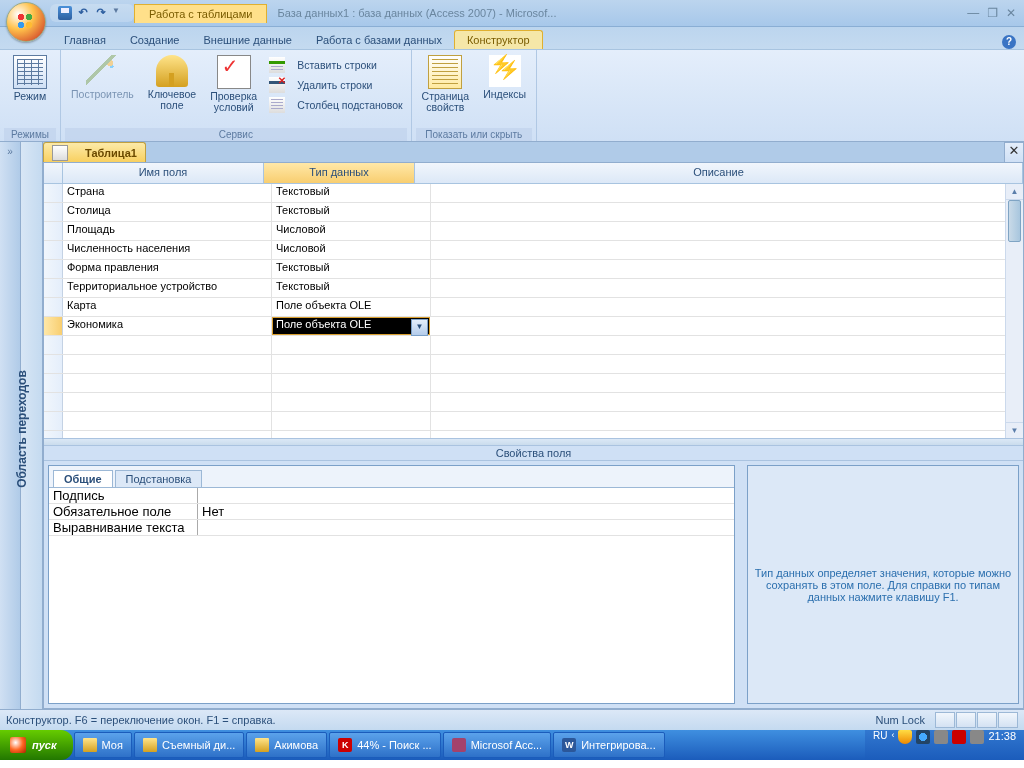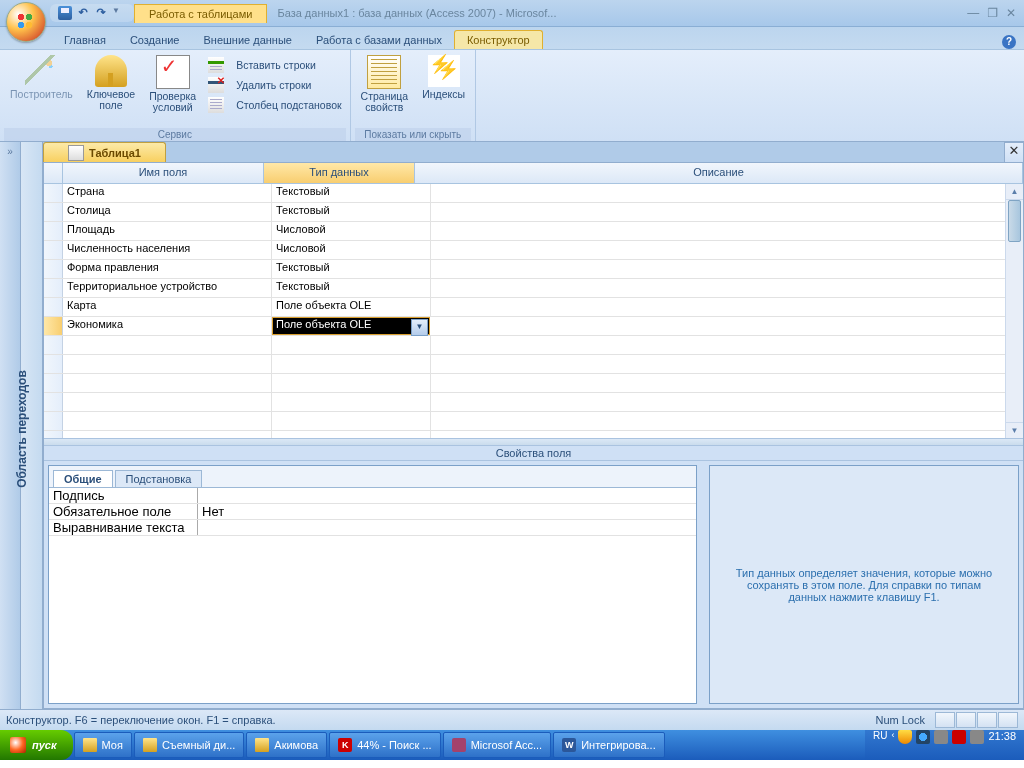--- a/index.html
+++ b/index.html
@@ -183,6 +183,15 @@
 </div>
 
 <div class="ribbon">
+  <div class="rgroup">
+    <div class="rgroup-body">
+      <div class="bigbtn">
+        <div class="ic ic-grid"></div>
+        <div class="lbl">Режим</div>
+      </div>
+    </div>
+    <div class="rgroup-label">Режимы</div>
+  </div>
   <div class="rgroup" style="flex:0 0 auto">
     <div class="rgroup-body">
       <div class="bigbtn" style="opacity:.55">

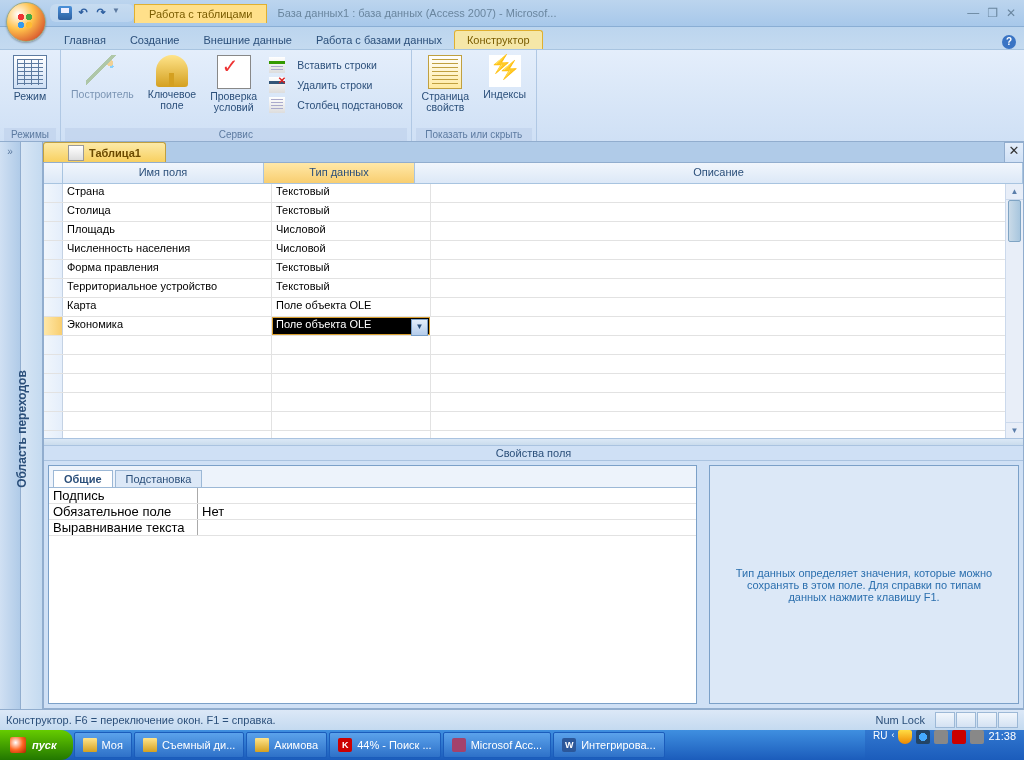--- a/index.html
+++ b/index.html
@@ -94,7 +94,7 @@
 .nav-label{transform:rotate(-90deg);transform-origin:center;position:absolute;top:280px;left:-58px;color:#2b4f7a;font-weight:bold;white-space:nowrap;font-size:12px}
 .doc-area{flex:1;display:flex;flex-direction:column;background:#b0cbe8}
 .doc-tabs{height:20px;display:flex;background:#b0cbe8;padding-left:0}
-.doc-tab{background:linear-gradient(#fceaa8,#f8d060);border:1px solid #c0a040;border-bottom:none;padding:2px 24px;display:flex;align-items:center;gap:5px;border-radius:3px 3px 0 0;font-size:11px;font-weight:bold;color:#6b4a00}
+.doc-tab{background:linear-gradient(#fceaa8,#f8d060);border:1px solid #c0a040;border-bottom:none;padding:2px 8px;display:flex;align-items:center;gap:17px;border-radius:3px 3px 0 0;font-size:11px;font-weight:bold;color:#6b4a00}
 .doc-tab .ic{width:14px;height:14px;background:linear-gradient(#fff,#ddd);border:1px solid #999}
 .doc-close{margin-left:auto;width:18px;text-align:center;color:#333;font-size:13px;background:linear-gradient(#e4eefb,#cfe0f5);border:1px solid #91adce;border-bottom:none}
 .design-grid{flex:1;background:#fff;border:1px solid #91adce;display:flex;flex-direction:column;overflow:hidden}

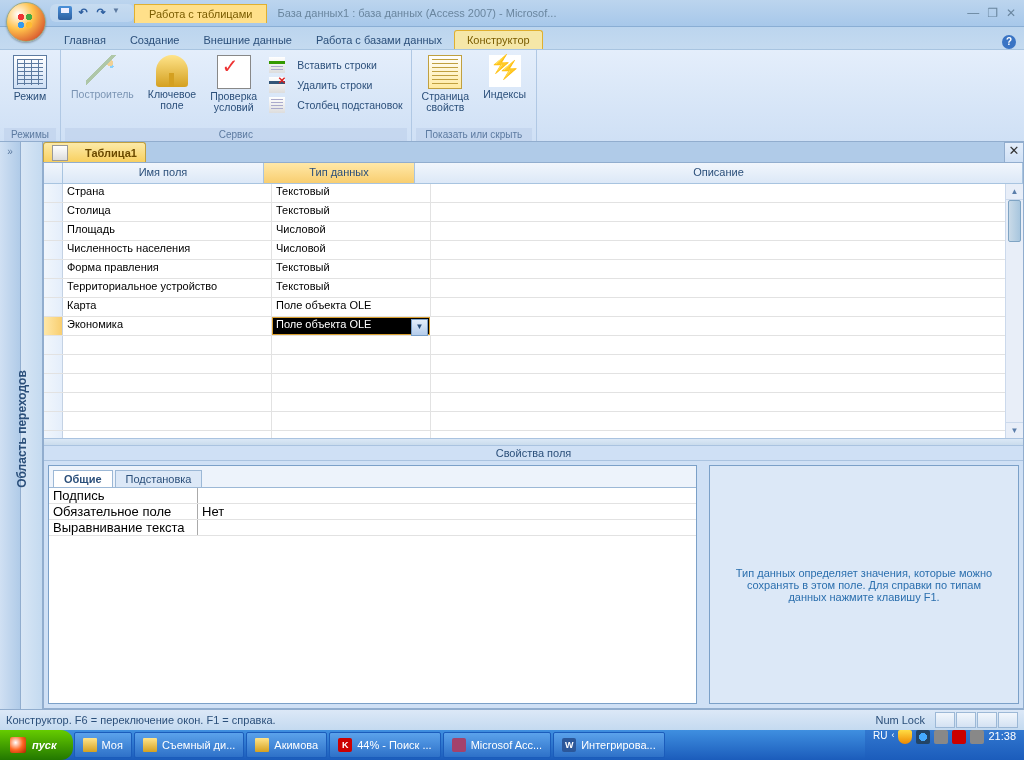--- a/index.html
+++ b/index.html
@@ -129,7 +129,7 @@
 .prow{display:flex;height:15px;border-bottom:1px solid #e2e2e2;font-size:13px}
 .prow .pn{width:140px;border-right:1px solid #aaa;padding:0 4px}
 .prow .pv{flex:1;padding:0 4px}
-.props-right{width:260px;background:#dce8f7;border:1px solid #7ba0c8;margin-left:12px;display:flex;align-items:center;justify-content:center;text-align:center;color:#2b6fae;padding:24px;font-size:11px}
+.props-right{width:260px;background:#dce8f7;border:1px solid #7ba0c8;margin-left:12px;display:flex;align-items:center;justify-content:center;text-align:center;color:#2b6fae;padding:5px;font-size:11px}
 .statusbar{height:20px;background:linear-gradient(#dce8f7,#c4daf0);border-top:1px solid #91adce;display:flex;align-items:center;padding:0 6px;font-size:11px;color:#2b4f7a}
 .statusbar .right{margin-left:auto;display:flex;gap:10px;align-items:center}
 .view-btns{display:flex;gap:1px}

